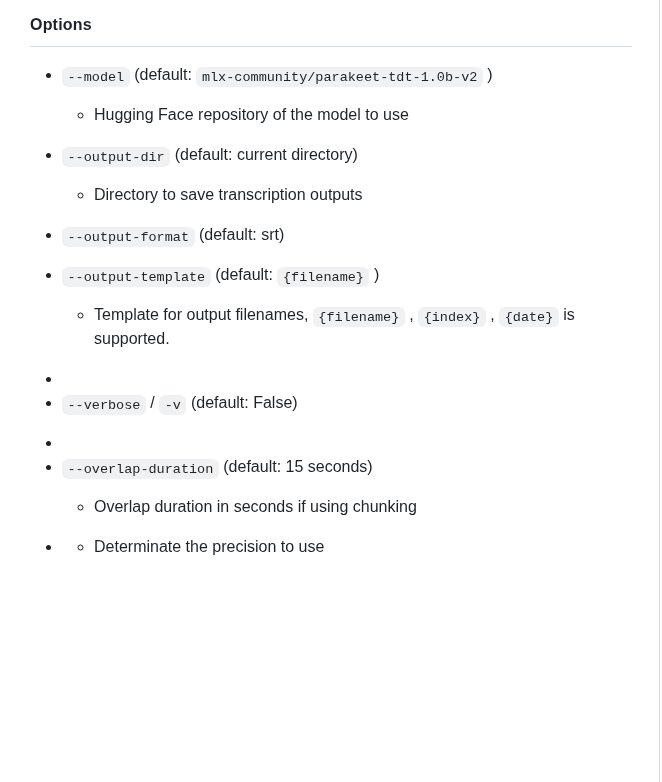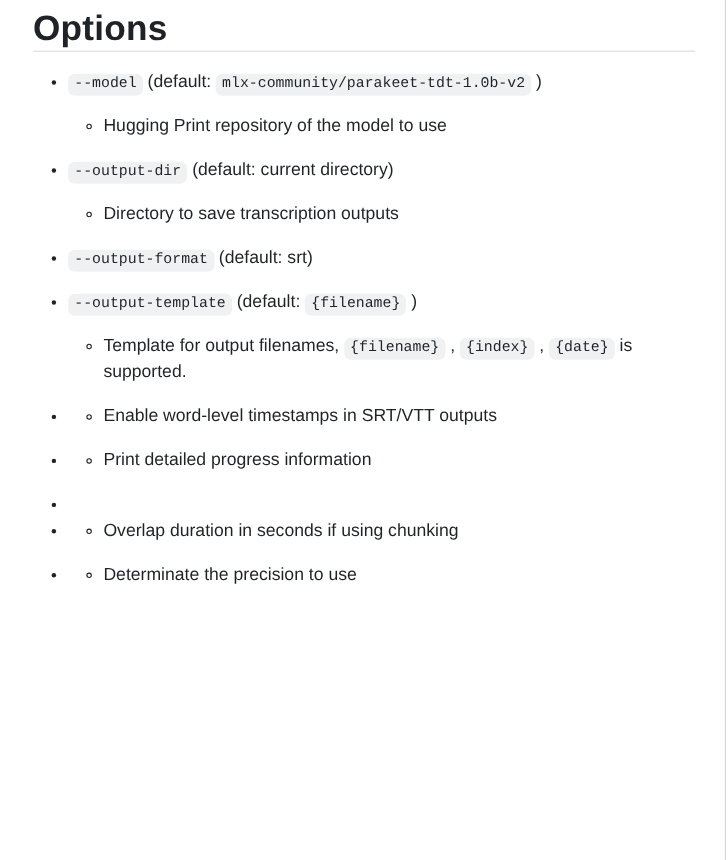--- a/index.html
+++ b/index.html
@@ -29,7 +29,7 @@
   h2.page-title {
     margin: 0 0 16px 0;
     padding: 4px 0 6px 0;
-    font-size: 32px;
+    font-size: 16px;
     line-height: 30px;
     font-weight: 700;
     border-bottom: 1px solid var(--heading-border);

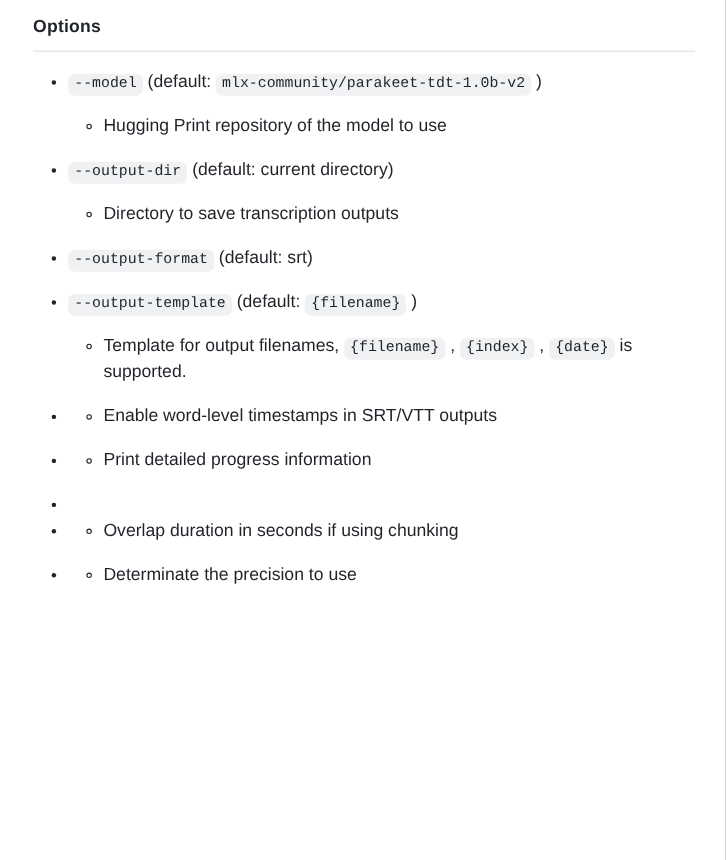--- a/index.html
+++ b/index.html
@@ -81,7 +81,7 @@
         <p><code class="inline-code">--model</code> (default: <code class="inline-code">mlx-community/parakeet-tdt-1.0b-v2</code> )</p>
         <ul>
           <li>
-            <p>Hugging Print repository of the model to use</p>
+            <p>Hugging Face repository of the model to use</p>
           </li>
         </ul>
       </li>

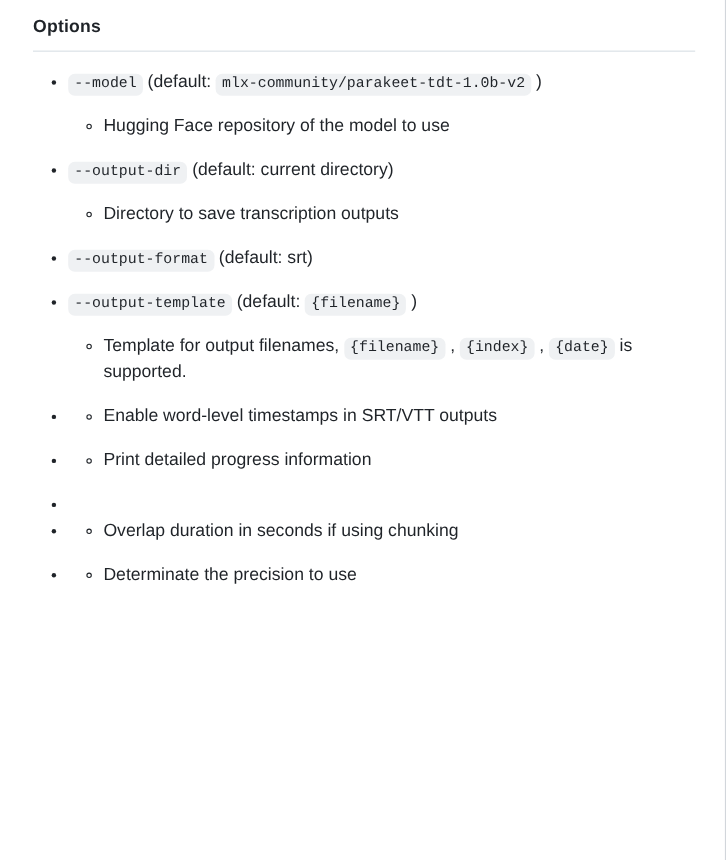--- a/index.html
+++ b/index.html
@@ -105,11 +105,6 @@
         </ul>
       </li>
       <li>
-        <ul>
-          <li>
-            <p>Enable word-level timestamps in SRT/VTT outputs</p>
-          </li>
-        </ul>
       </li>
       <li>
         <ul>

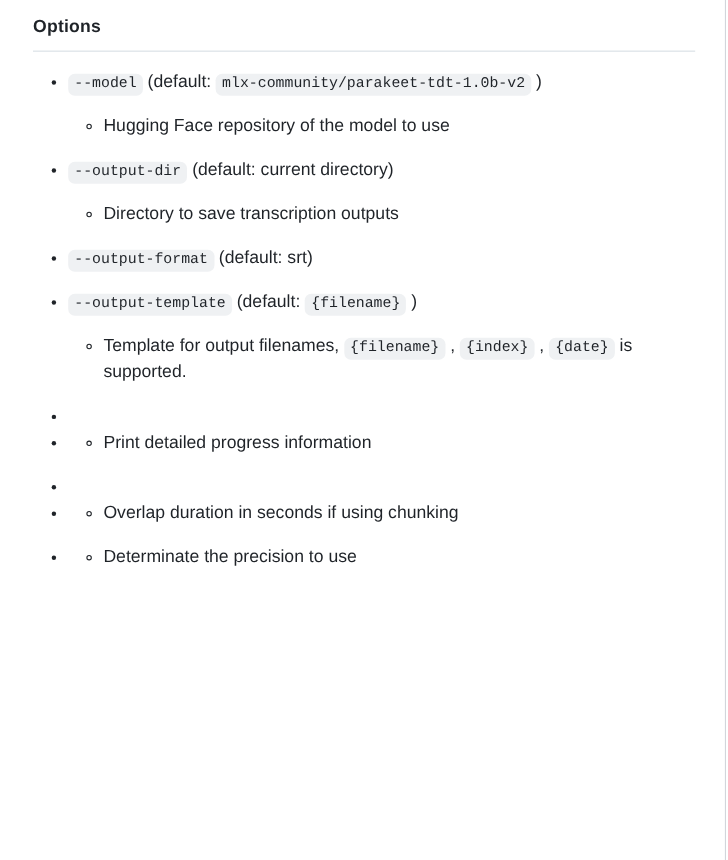--- a/index.html
+++ b/index.html
@@ -107,6 +107,7 @@
       <li>
       </li>
       <li>
+        <p><code class="inline-code">--verbose</code> / <code class="inline-code">-v</code> (default: False)</p>
         <ul>
           <li>
             <p>Print detailed progress information</p>

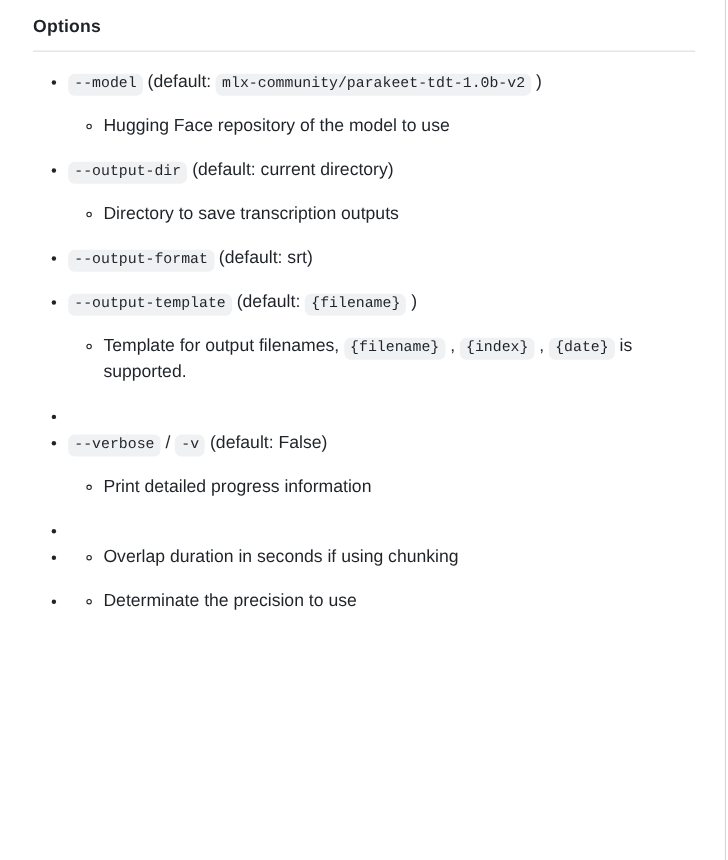--- a/index.html
+++ b/index.html
@@ -108,11 +108,6 @@
       </li>
       <li>
         <p><code class="inline-code">--verbose</code> / <code class="inline-code">-v</code> (default: False)</p>
-        <ul>
-          <li>
-            <p>Print detailed progress information</p>
-          </li>
-        </ul>
       </li>
       <li>
       </li>

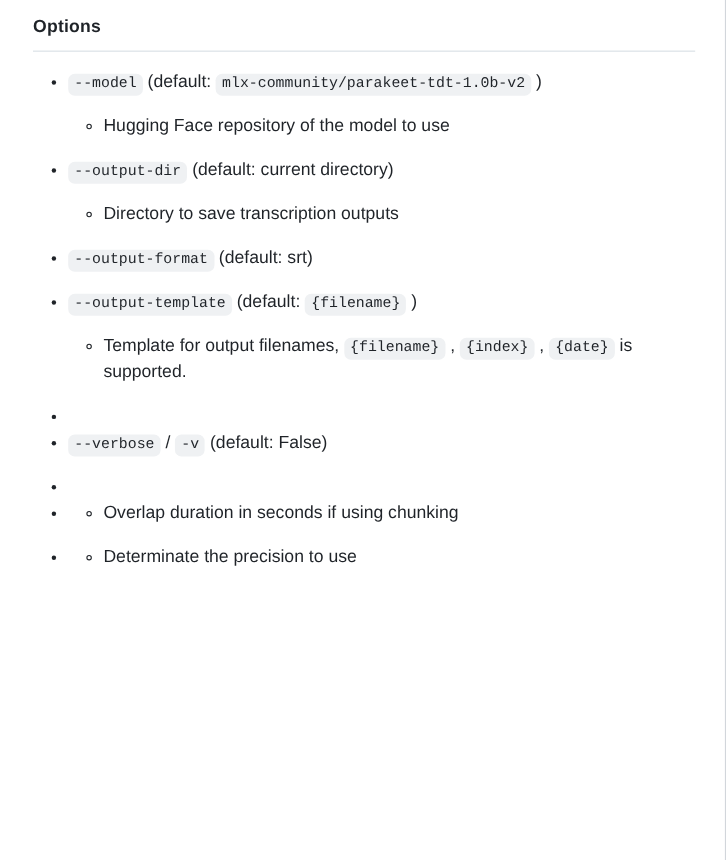--- a/index.html
+++ b/index.html
@@ -112,6 +112,7 @@
       <li>
       </li>
       <li>
+        <p><code class="inline-code">--overlap-duration</code> (default: 15 seconds)</p>
         <ul>
           <li>
             <p>Overlap duration in seconds if using chunking</p>

